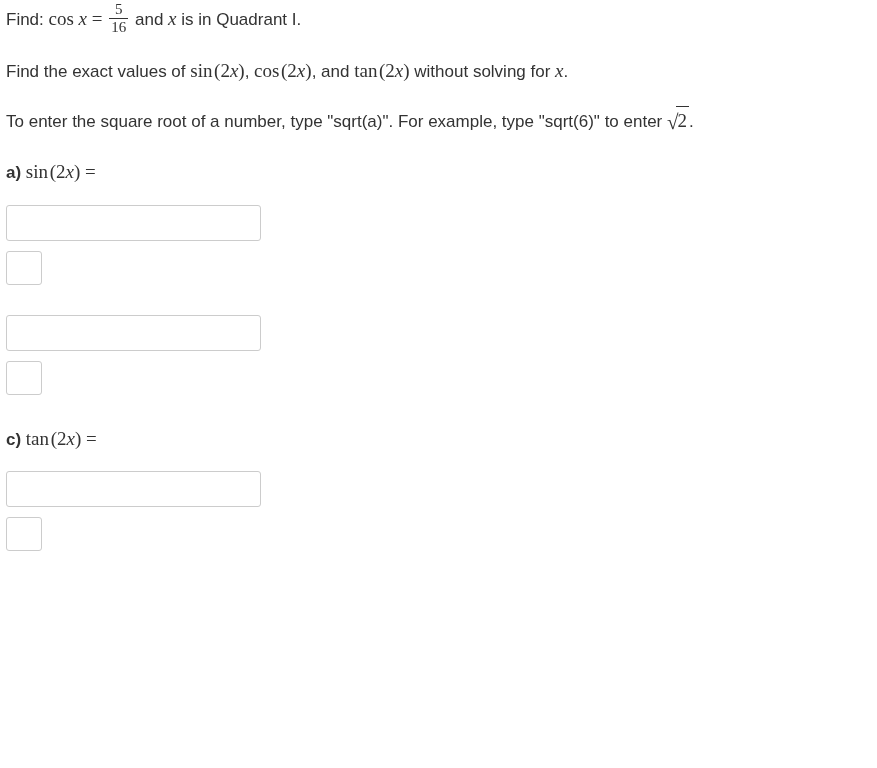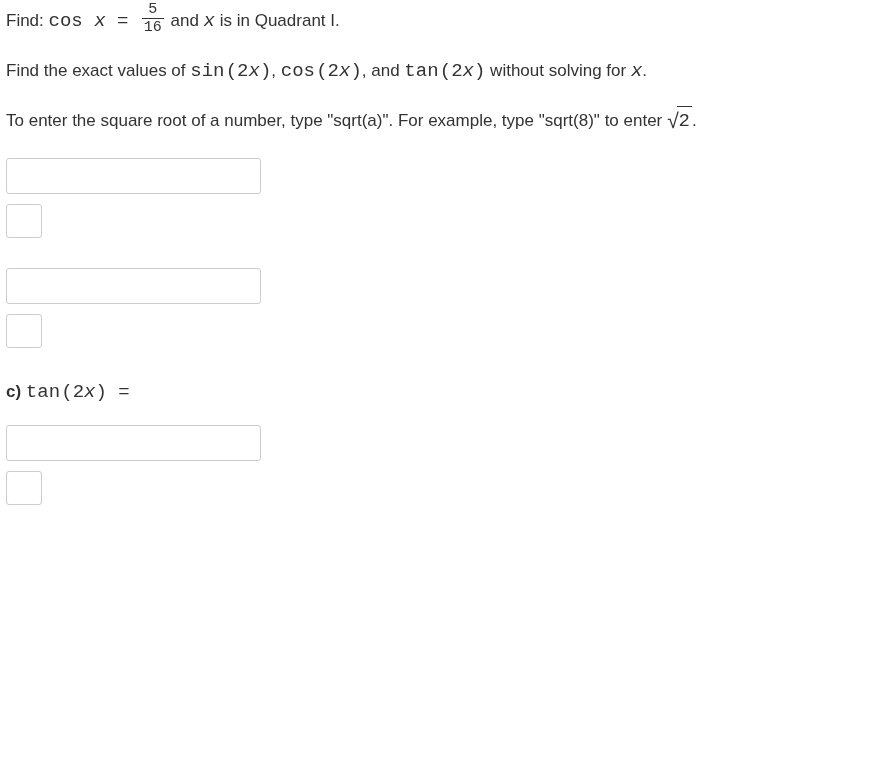--- a/index.html
+++ b/index.html
@@ -16,7 +16,7 @@
     margin-bottom: 20px;
   }
   .math {
-    font-family: Liberation Mono, monospace;
+    font-family: Liberation Serif, serif;
     font-size: 19px;
   }
   .mi { font-style: italic; }

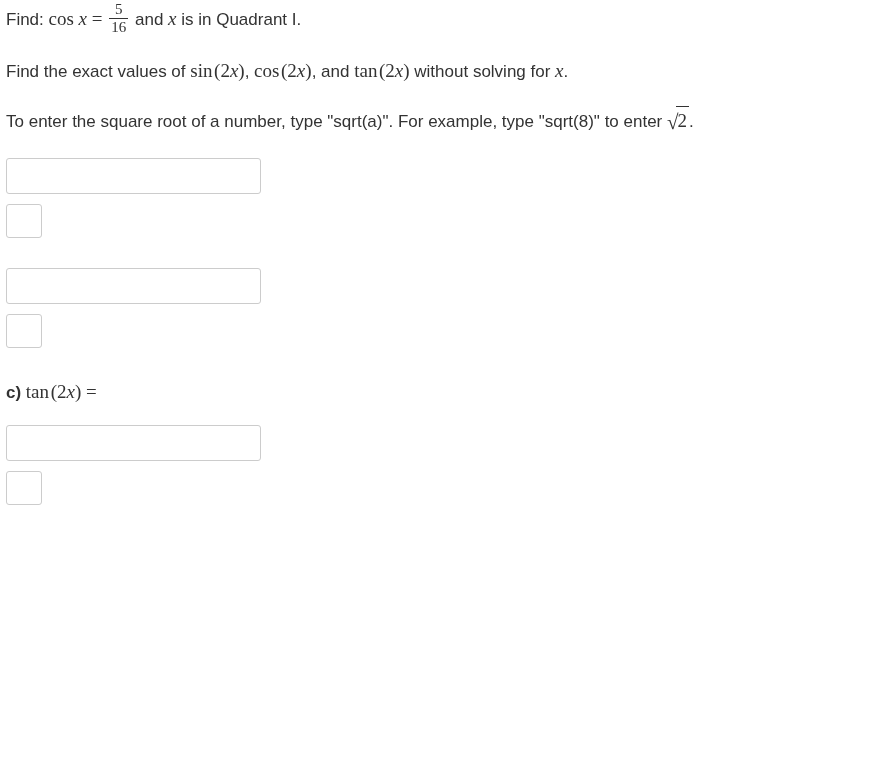--- a/index.html
+++ b/index.html
@@ -87,7 +87,7 @@
 </div>
 
 <div class="line">
-  <span>To enter the square root of a number, type "sqrt(a)". For example, type "sqrt(8)" to enter </span><span class="math sqrt"><span class="radical">√</span><span class="radicand">2</span></span><span>.</span>
+  <span>To enter the square root of a number, type "sqrt(a)". For example, type "sqrt(6)" to enter </span><span class="math sqrt"><span class="radical">√</span><span class="radicand">2</span></span><span>.</span>
 </div>
 
 <div class="group">

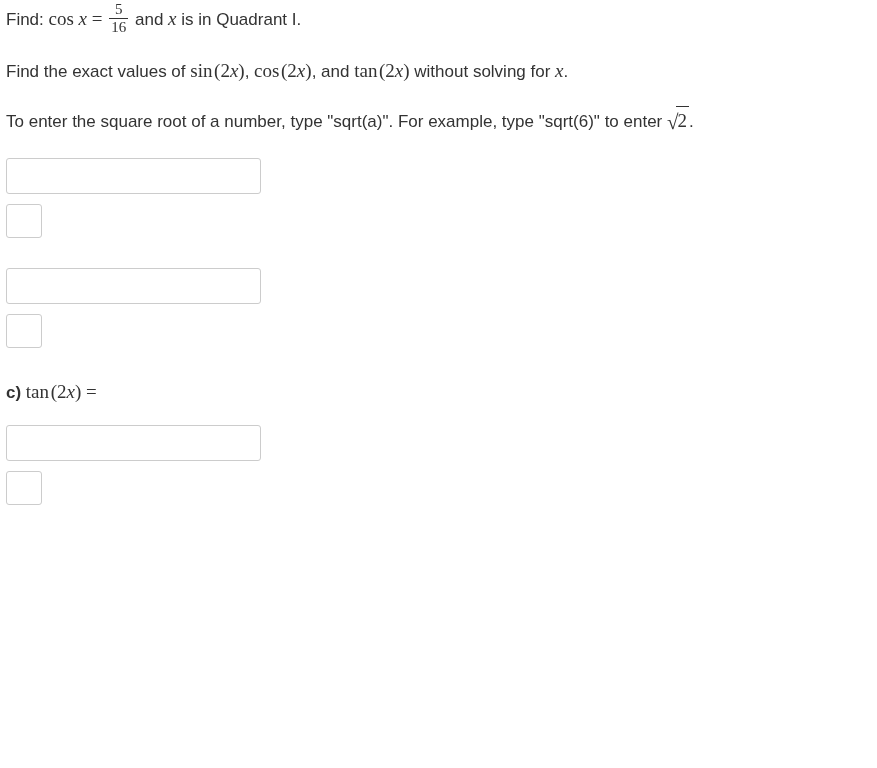--- a/index.html
+++ b/index.html
@@ -91,6 +91,9 @@
 </div>
 
 <div class="group">
+  <div>
+    <b>a) </b><span class="math"><span>sin</span> <span>(2</span><span class="mi">x</span><span>)</span><span> =</span></span>
+  </div>
   <input type="text" class="answer-input" style="">
   <div class="small-box"></div>
 </div>

